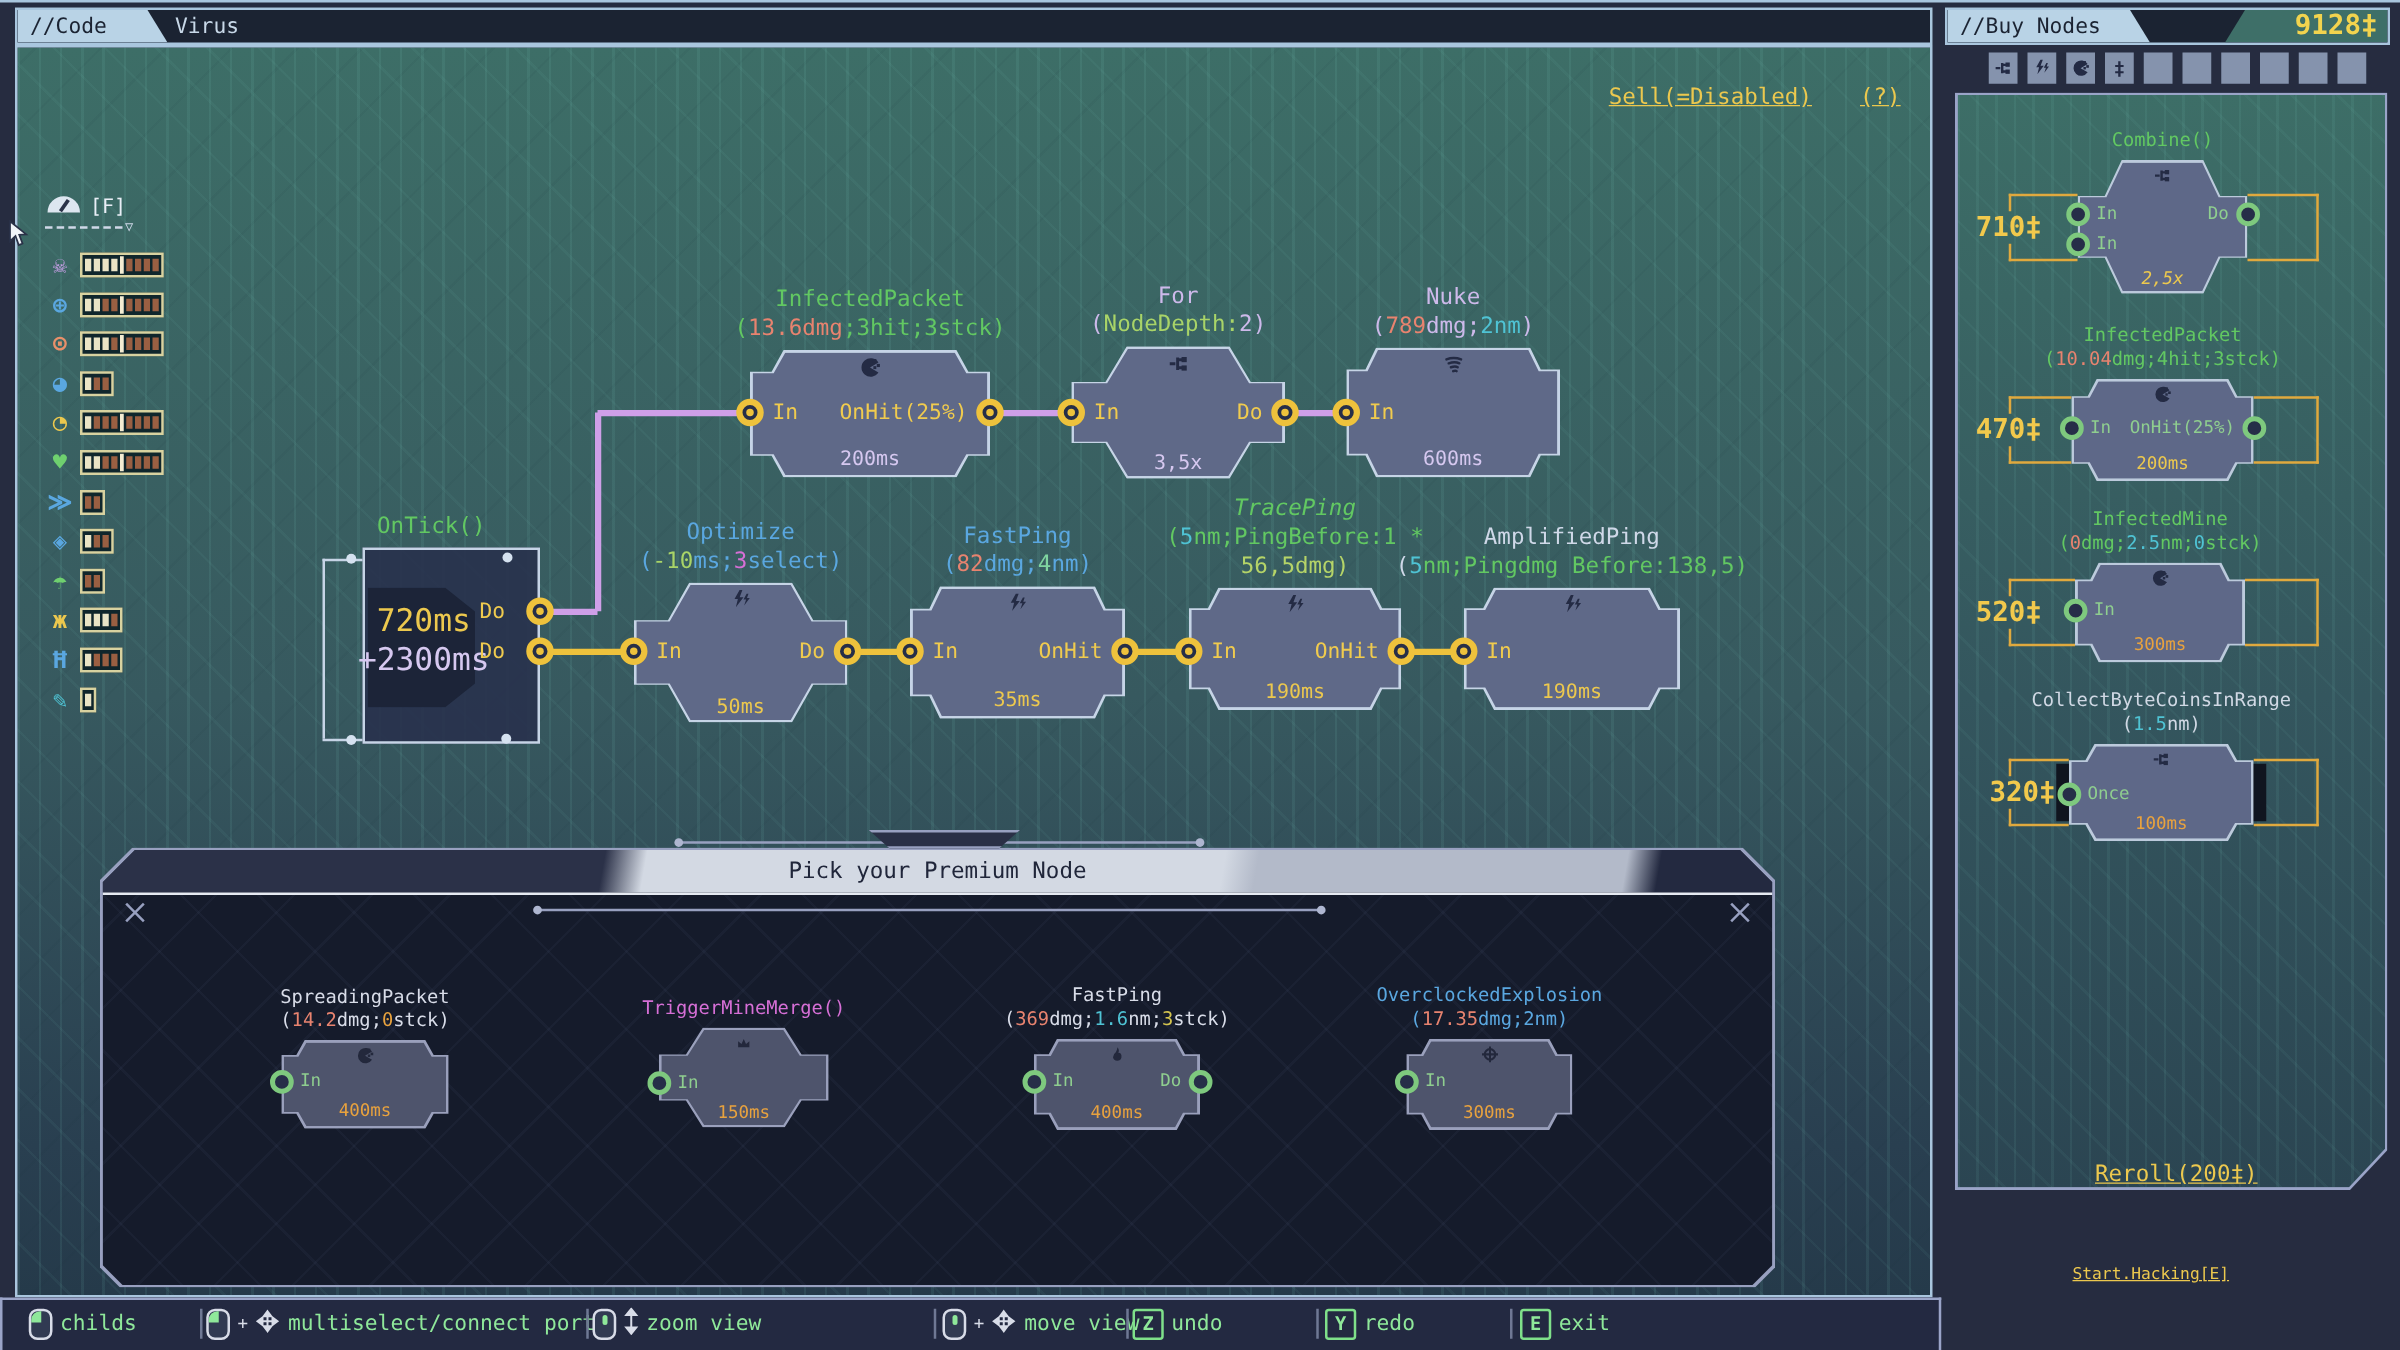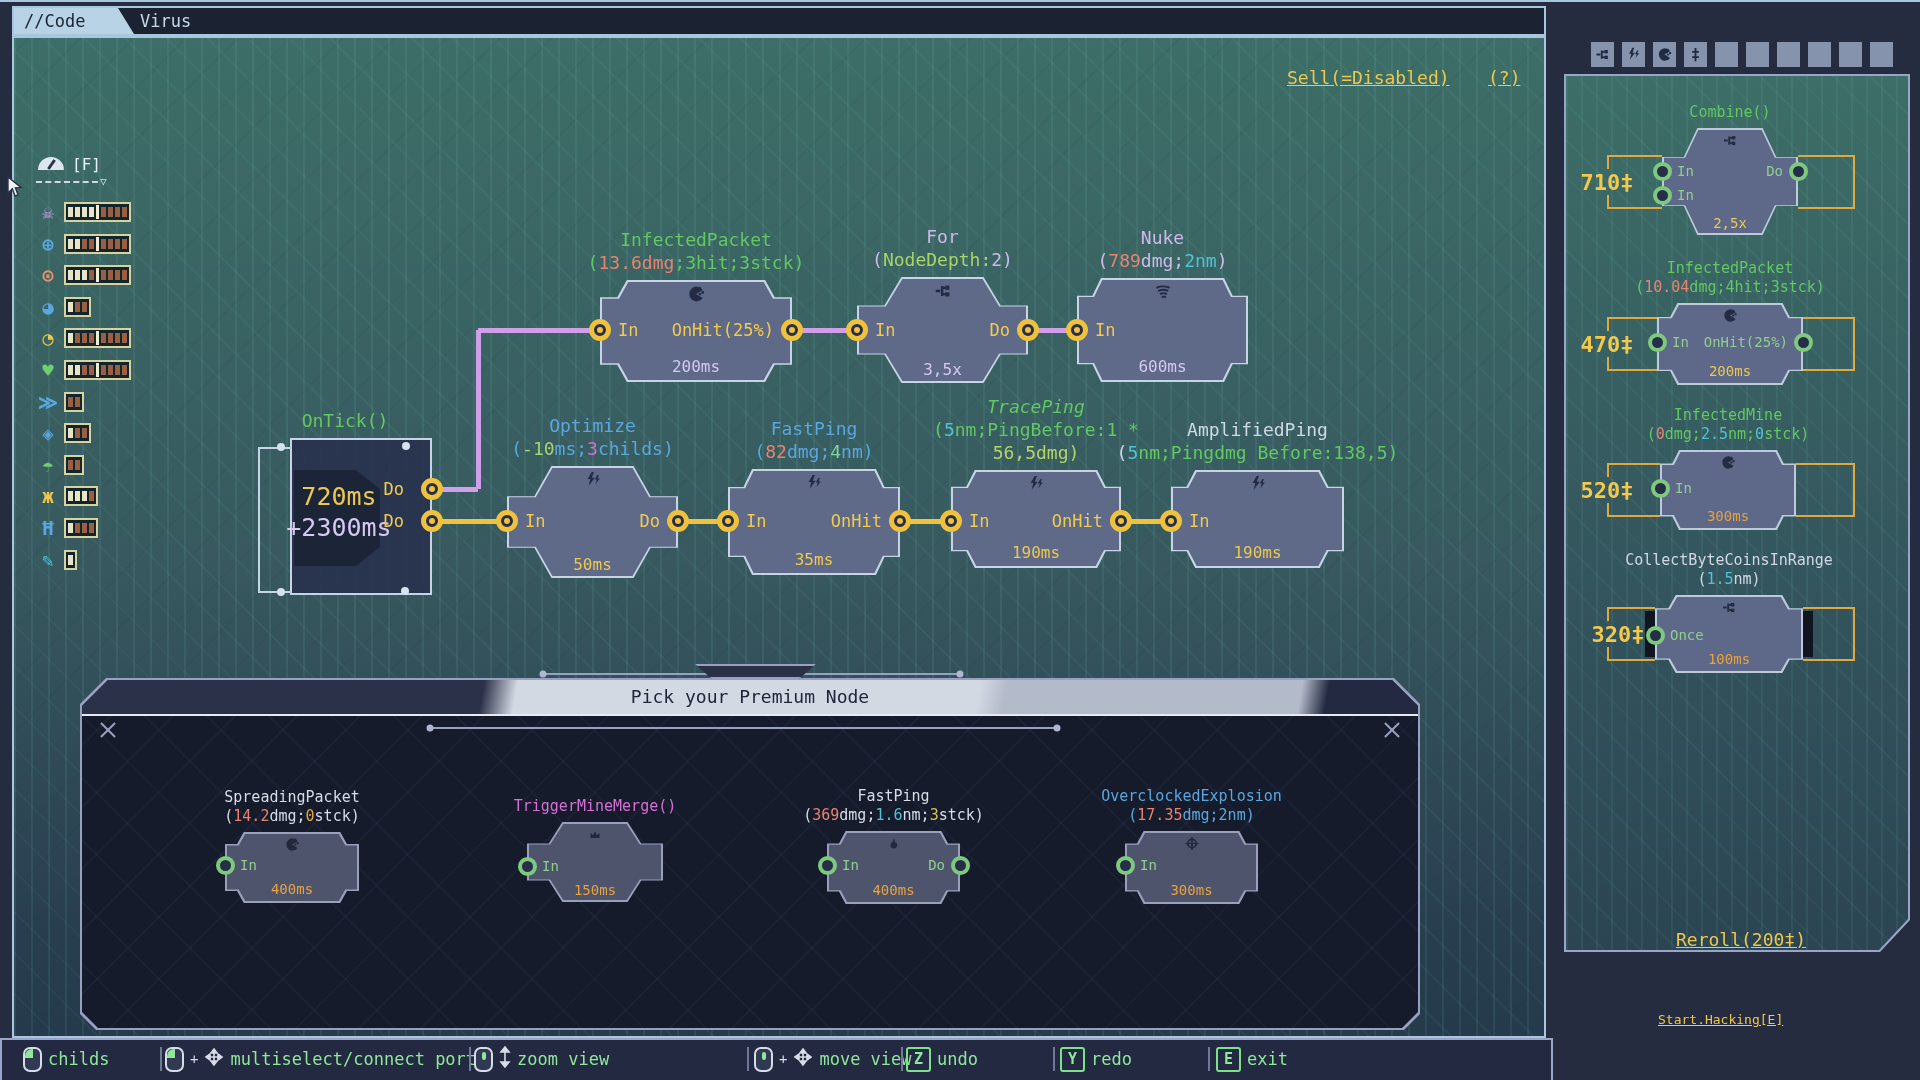--- a/index.html
+++ b/index.html
@@ -471,6 +471,10 @@
       </div>
     </div>
 
+  <div class="buyheader">
+    <div class="buytab">//Buy Nodes</div>
+    <div class="buybal">9128‡</div>
+  </div>
   <div id="tiles">
       <div class="tile" style="left: 1591px; top: 42px;">
         <svg width="15" height="15" viewBox="0 0 20 20">

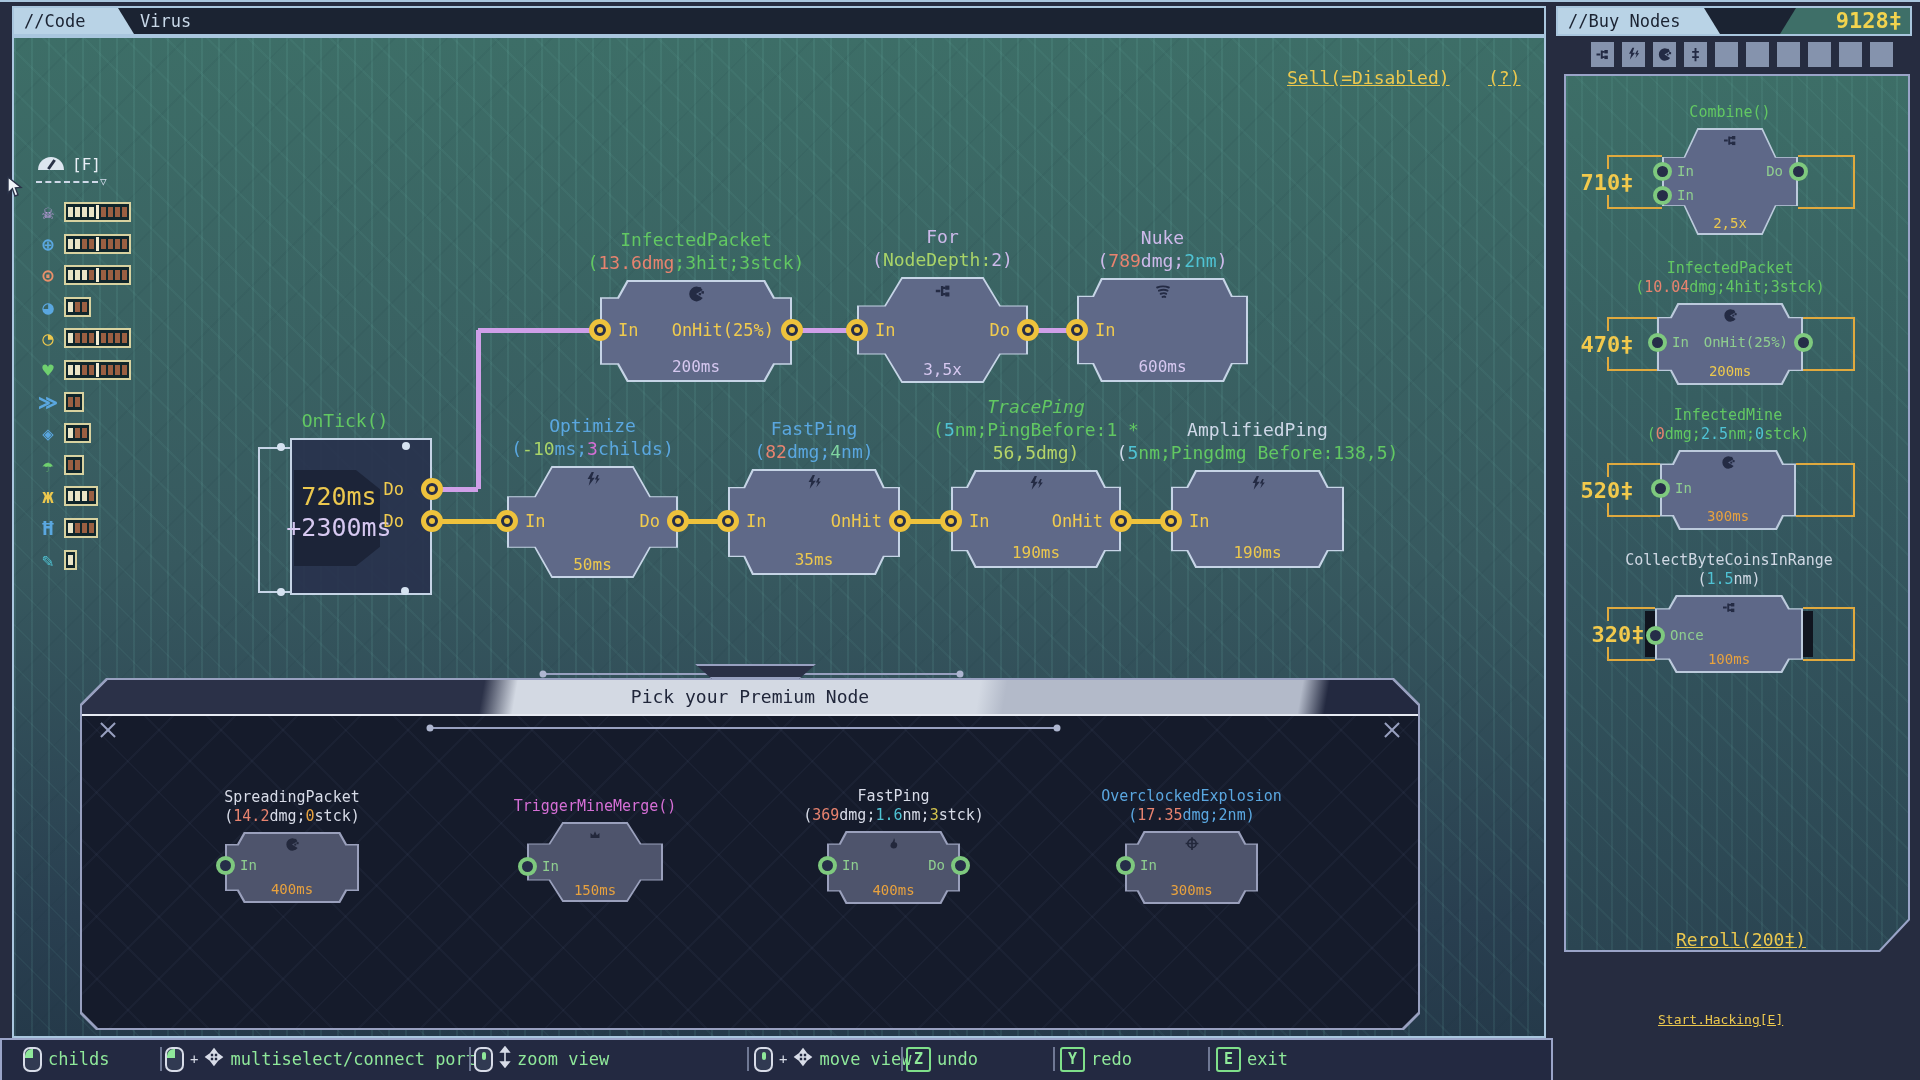--- a/index.html
+++ b/index.html
@@ -526,7 +526,7 @@
         <div class="plabel" style="top: 57px; left: 15px;">In</div>
         <div class="port green" style="top: 33.5px; right: -9.5px;"></div>
         <div class="plabel" style="top: 33px; right: 15px;">Do</div>
-        <div class="dur" style="color: rgb(236, 200, 78); bottom: 4px;">2,5x</div>
+        <div class="dur" style="color: rgb(236, 200, 78); bottom: 4px; font-style: italic;">2,5x</div>
       </div>
       <div class="brk" style="left: 1607px; top: 155px; width: 55px; height: 14px; border-width: 2px 0px 0px 2px; border-style: solid; border-color: rgb(224, 169, 62); border-image: initial;"></div>
       <div class="brk" style="left: 1607px; top: 195px; width: 55px; height: 14px; border-width: 0px 0px 2px 2px; border-style: solid; border-color: rgb(224, 169, 62); border-image: initial;"></div>

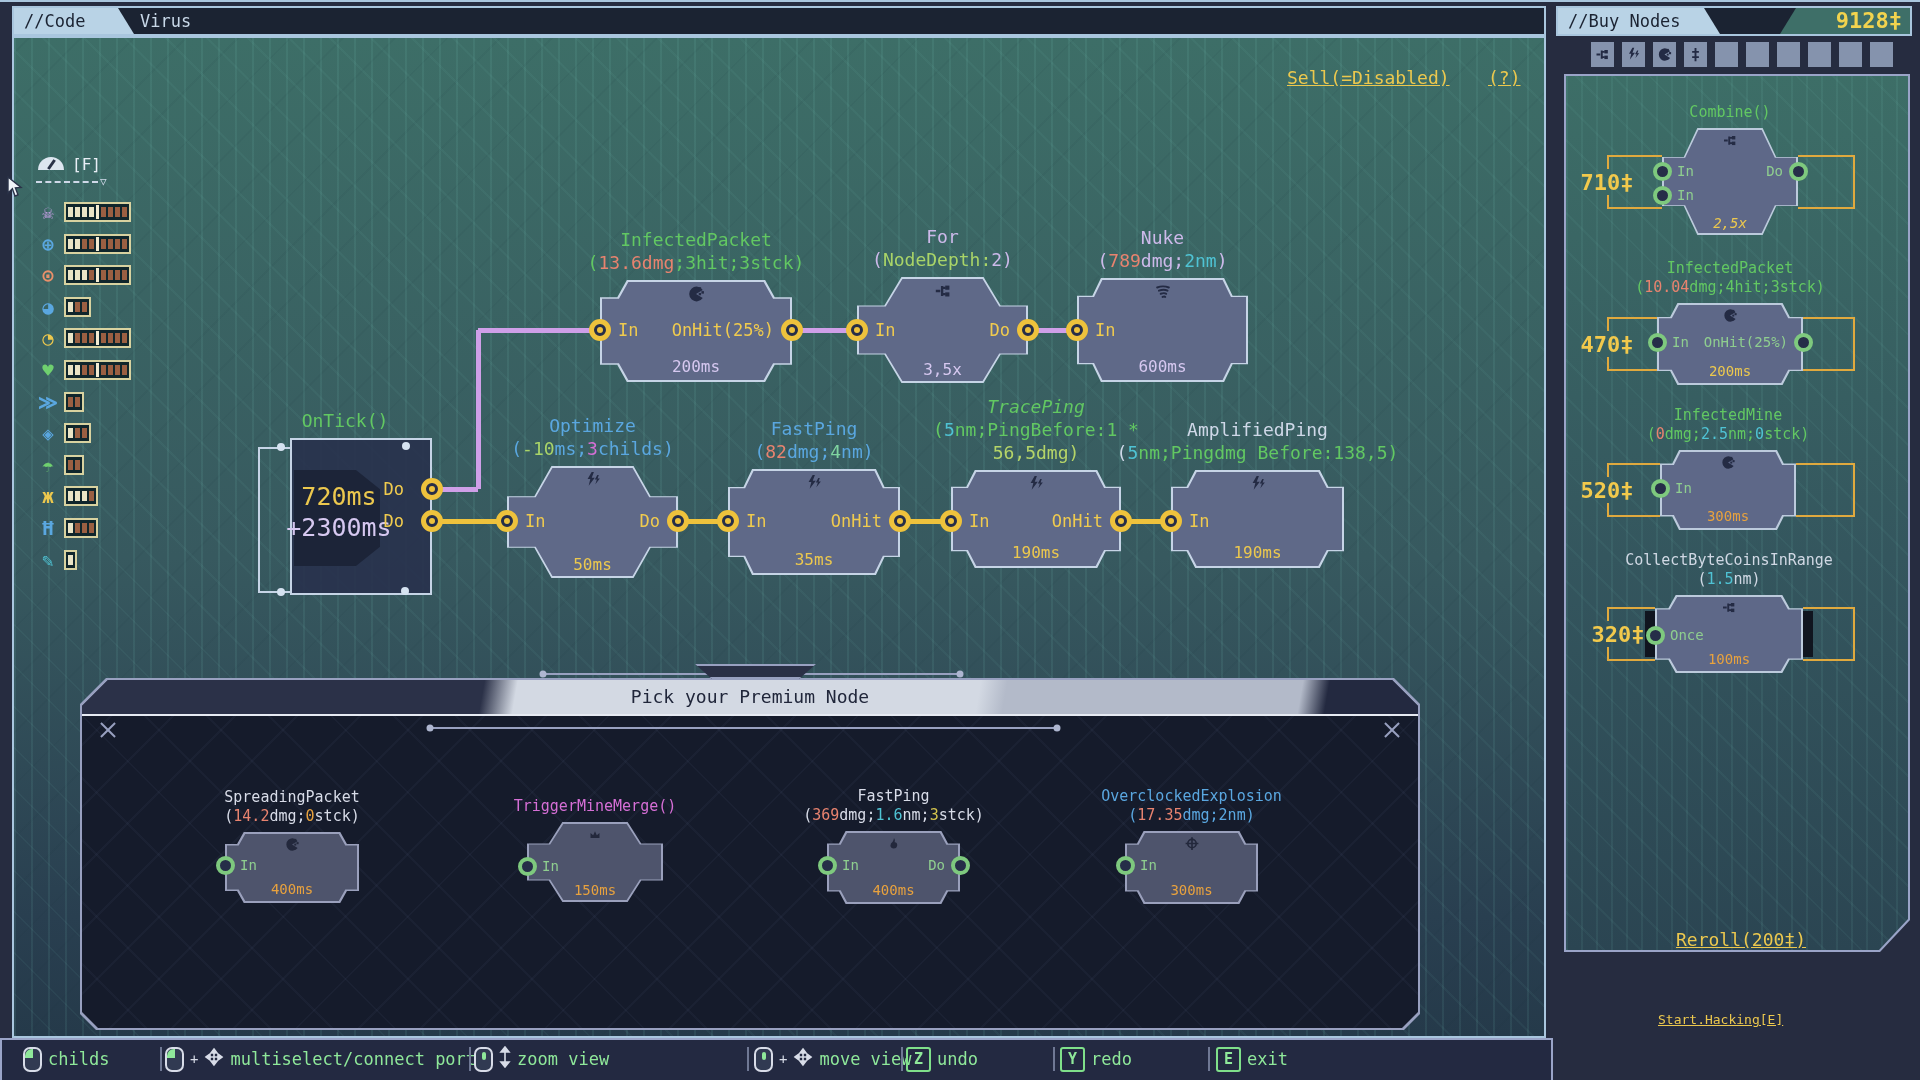--- a/index.html
+++ b/index.html
@@ -324,7 +324,7 @@
       </div>
       <div class="tblock" style="left: 592.5px; bottom: 620px;">
         <div class="tl"><span style="color: rgb(90, 167, 224);">Optimize</span></div>
-        <div class="tl"><span style="color: rgb(90, 167, 224);">(</span><span style="color: rgb(169, 212, 104);">-10</span><span style="color: rgb(90, 167, 224);">ms;</span><span style="color: rgb(214, 111, 214);">3</span><span style="color: rgb(90, 167, 224);">childs)</span></div>
+        <div class="tl"><span style="color: rgb(90, 167, 224);">(</span><span style="color: rgb(169, 212, 104);">-10</span><span style="color: rgb(90, 167, 224);">ms;</span><span style="color: rgb(214, 111, 214);">3</span><span style="color: rgb(90, 167, 224);">select)</span></div>
       </div>
       <div class="node v-graph" style="left: 507px; top: 466px; width: 171px; height: 112px;">
         <div class="shell shape-hex"></div>

